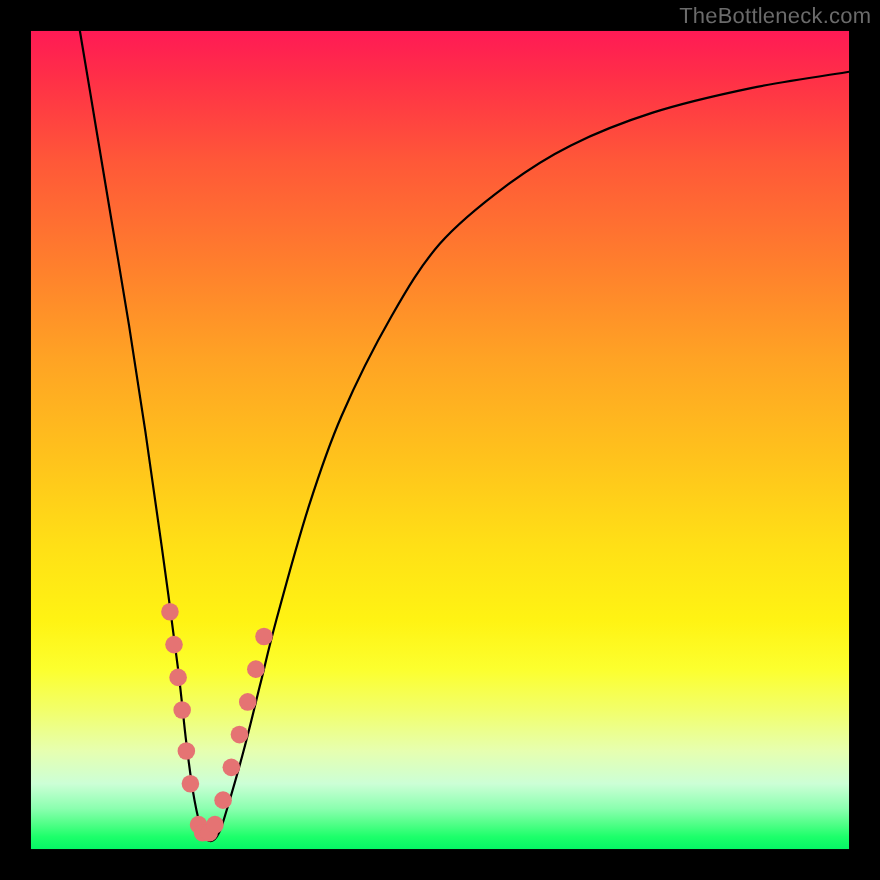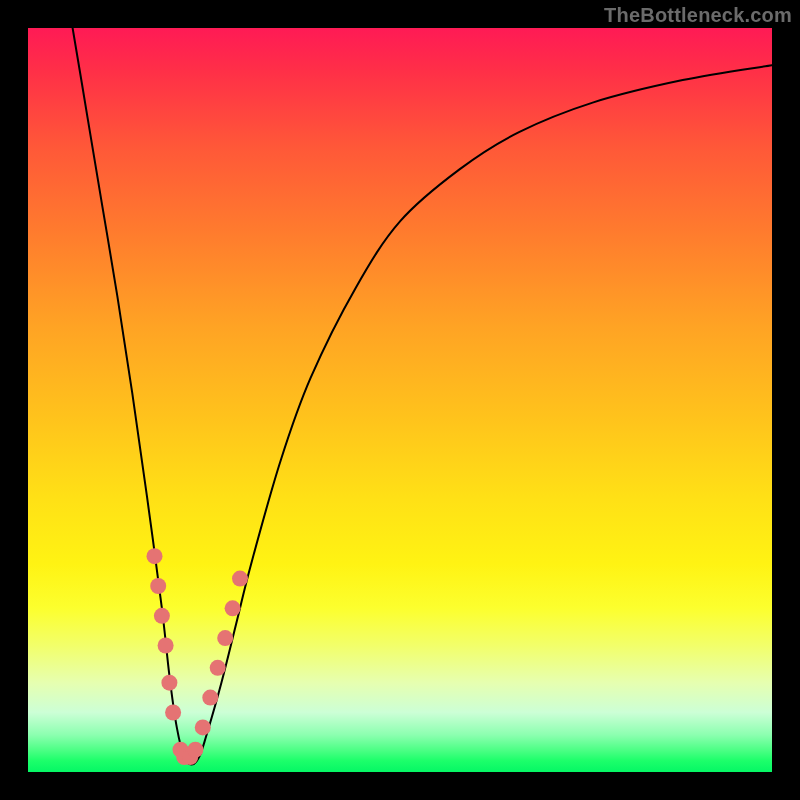--- a/index.html
+++ b/index.html
@@ -77,7 +77,7 @@
     right: 8px;
     color: #6b6b6b;
     font-size: 20px;
-    font-weight: 700;
+    font-weight: 400;
     letter-spacing: 0.2px;
     user-select: none;
   }

